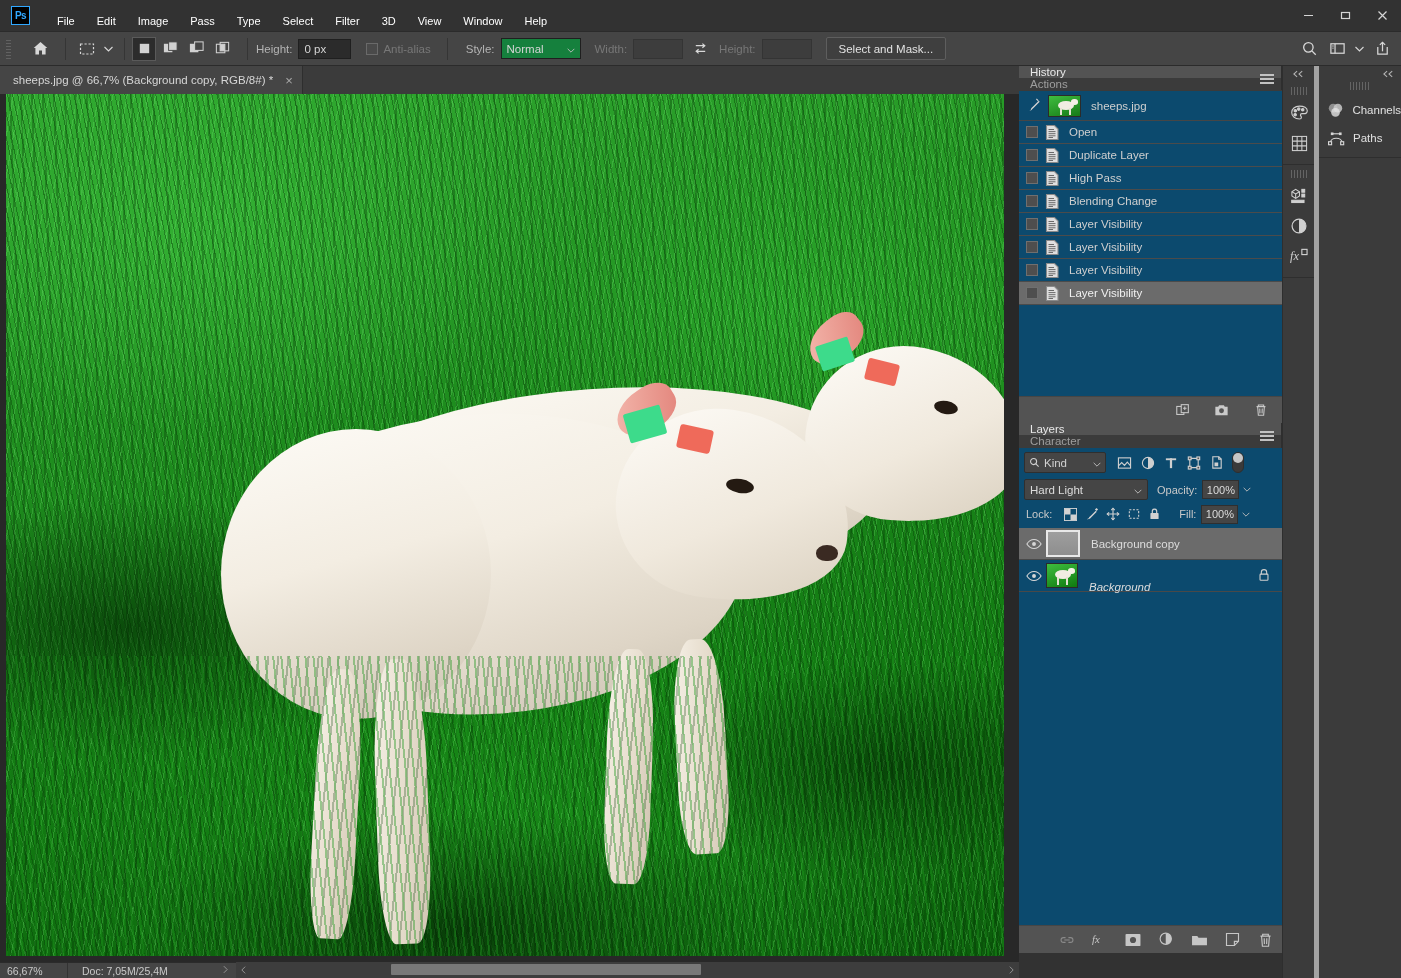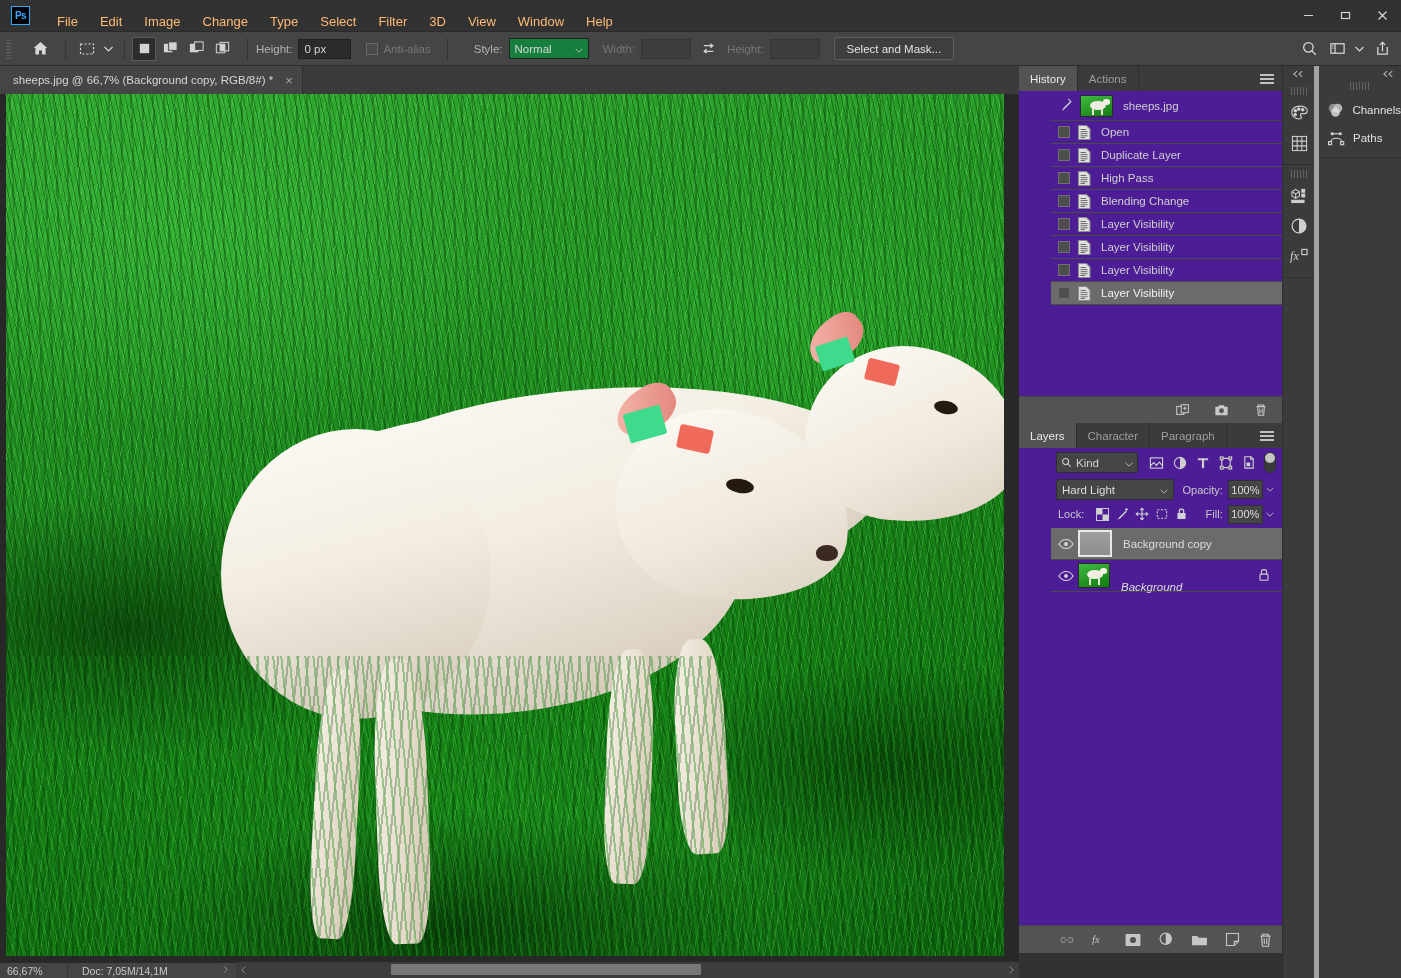--- a/index.html
+++ b/index.html
@@ -27,7 +27,7 @@
     letter-spacing: -0.5px;
   }
   .menu-item {
-    color: #fdba74; font-size: 13px; padding: 4px 11px; cursor: default;
+    color: #ffffff; font-size: 11px; padding: 4px 11px; cursor: default;
     white-space: nowrap;
     margin-top: 11px;
   }

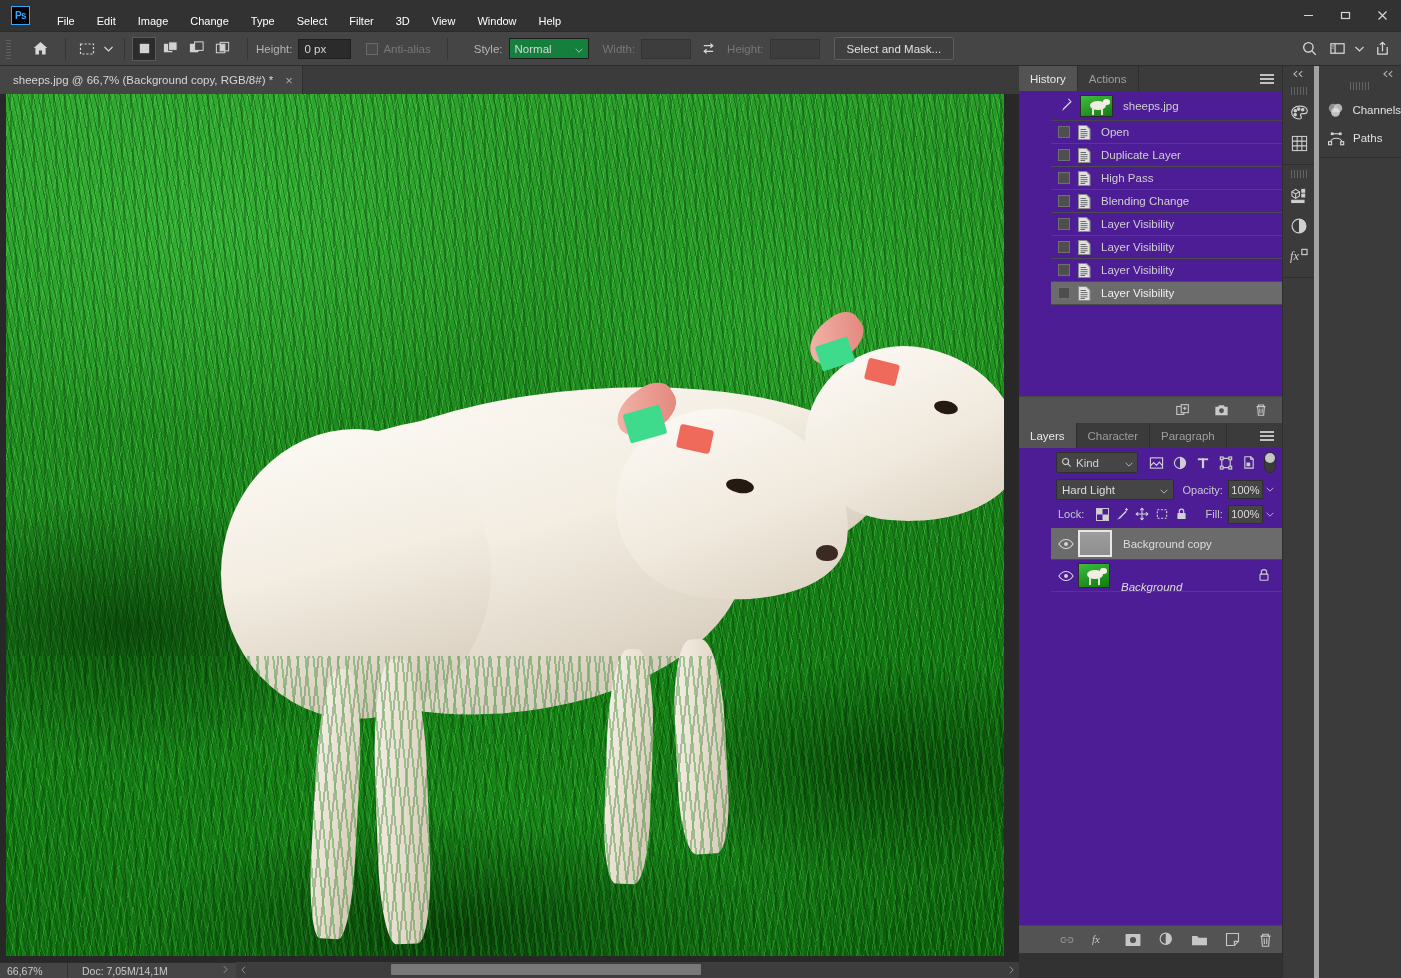--- a/index.html
+++ b/index.html
@@ -345,7 +345,7 @@
         <div class="menu-item">File</div>
         <div class="menu-item">Edit</div>
         <div class="menu-item">Image</div>
-        <div class="menu-item">Change</div>
+        <div class="menu-item">Pass</div>
         <div class="menu-item">Type</div>
         <div class="menu-item">Select</div>
         <div class="menu-item">Filter</div>

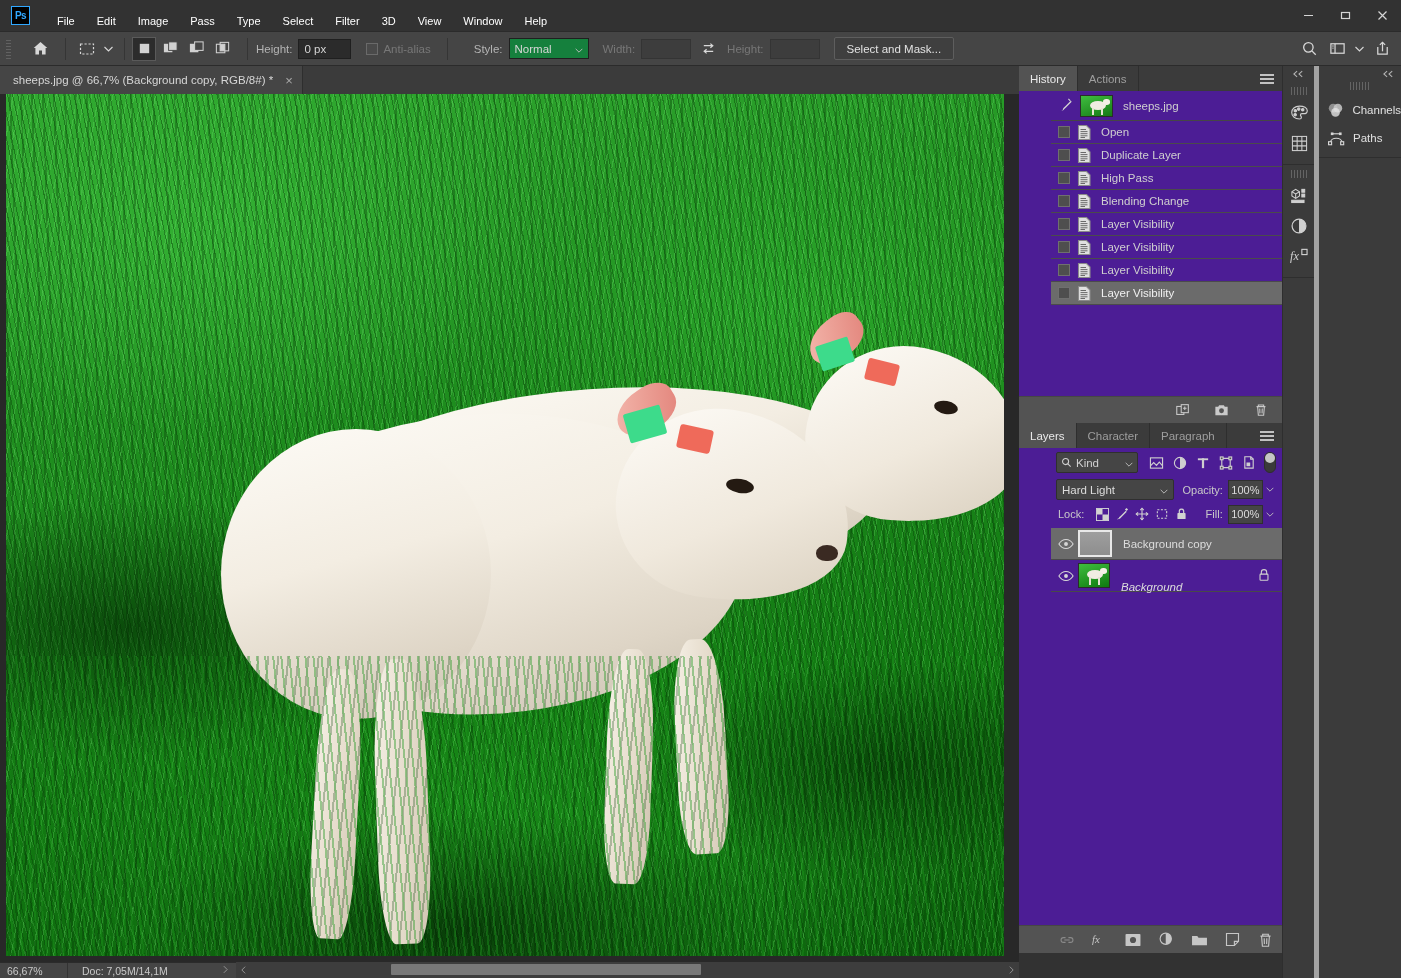--- a/index.html
+++ b/index.html
@@ -439,7 +439,7 @@
 
     <div class="ob-sep" style="margin-left:16px;"></div>
 
-    <div class="ob-label" style="margin-left:20px;">Style:</div>
+    <div class="ob-label" style="margin-left:12px;">Style:</div>
     <div class="ob-select">
       <span>Normal</span>
       <span class="caret">

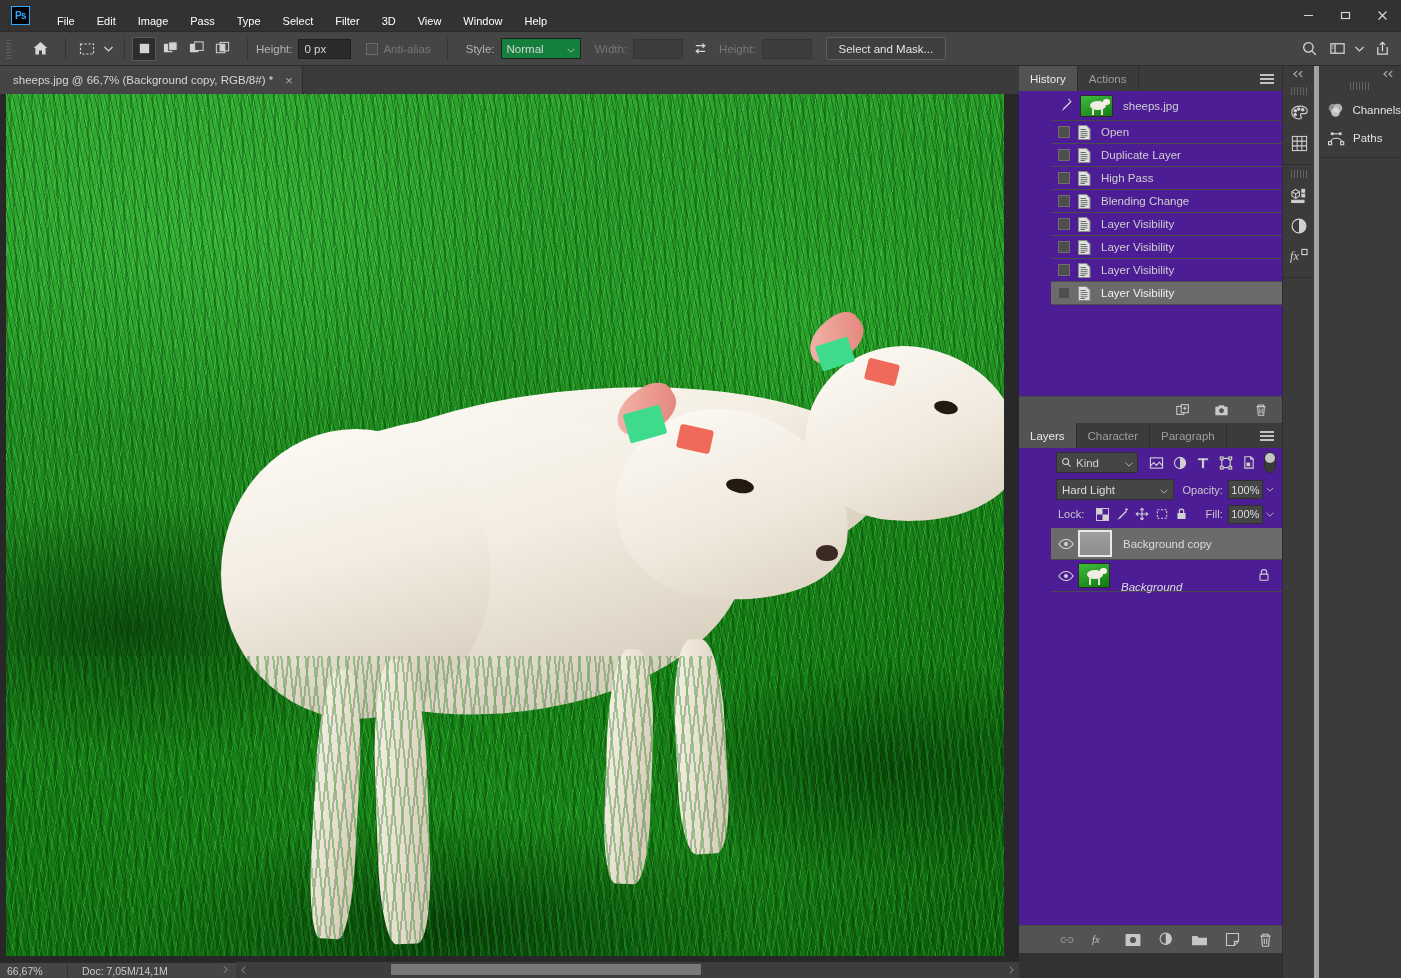--- a/index.html
+++ b/index.html
@@ -200,6 +200,7 @@
   .panel-tabs {
     display: flex; align-items: stretch; height: 25px; background: #3b3b3b;
     position: relative;
+    flex-direction: column;
   }
   .ptab {
     display: flex; align-items: center; padding: 0 11px; font-size: 11.5px;

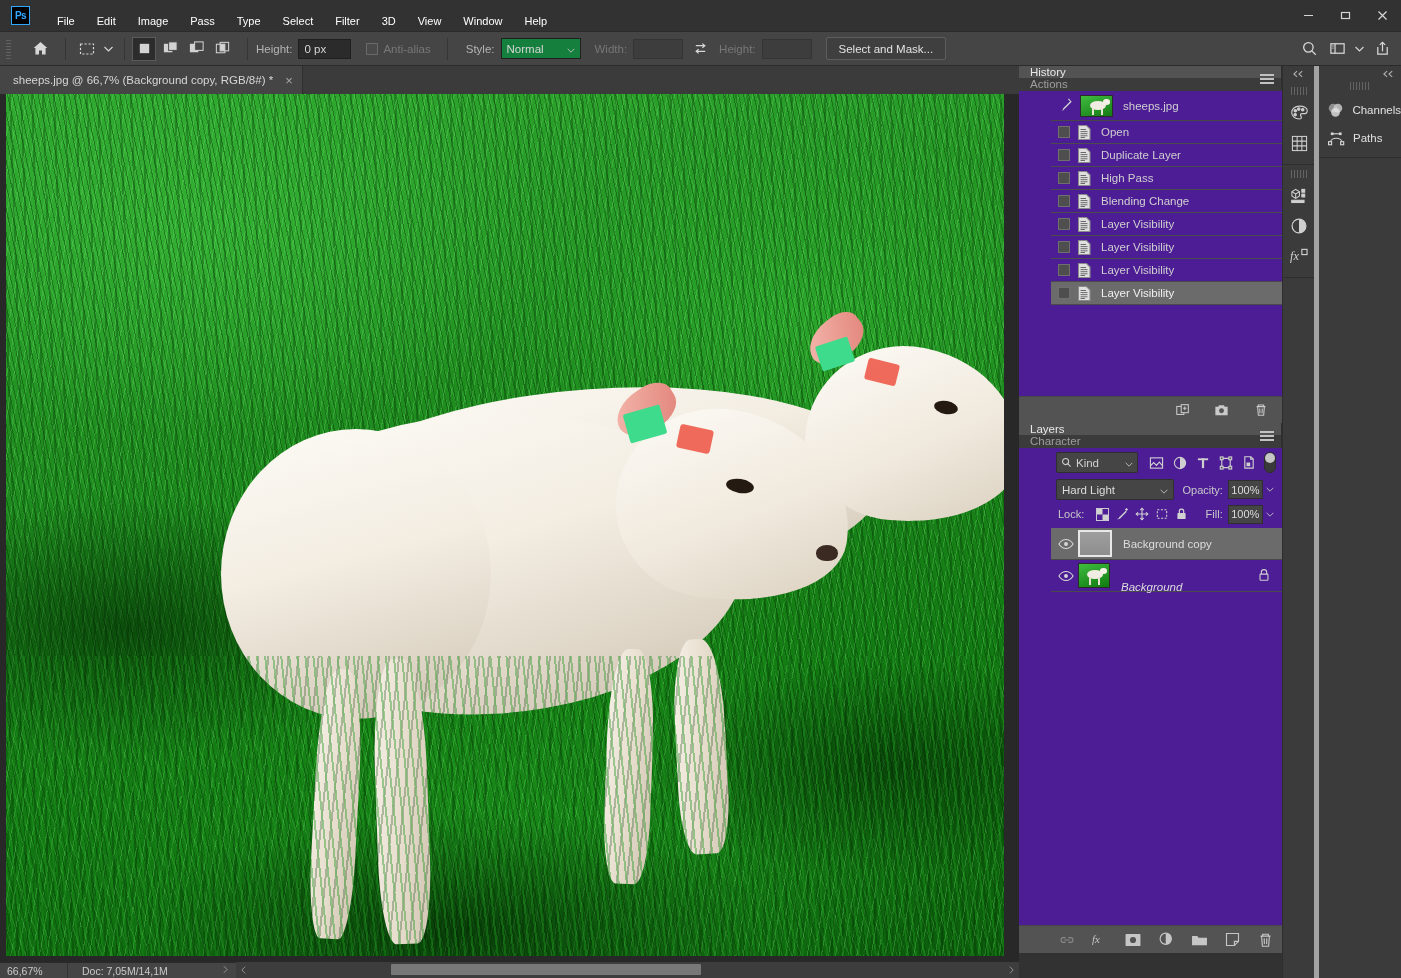--- a/index.html
+++ b/index.html
@@ -213,7 +213,7 @@
     width: 14px; height: 10px;
     background-image: repeating-linear-gradient(to bottom,#c2c2c2 0 2px, transparent 2px 4px);
   }
-  .panel-body { background: #4c1d95; padding-left: 32px; }
+  .panel-body { background: #0c4a6e; }
 
   .hist-row {
     display: flex; align-items: center; height: 23px; padding-left: 7px;

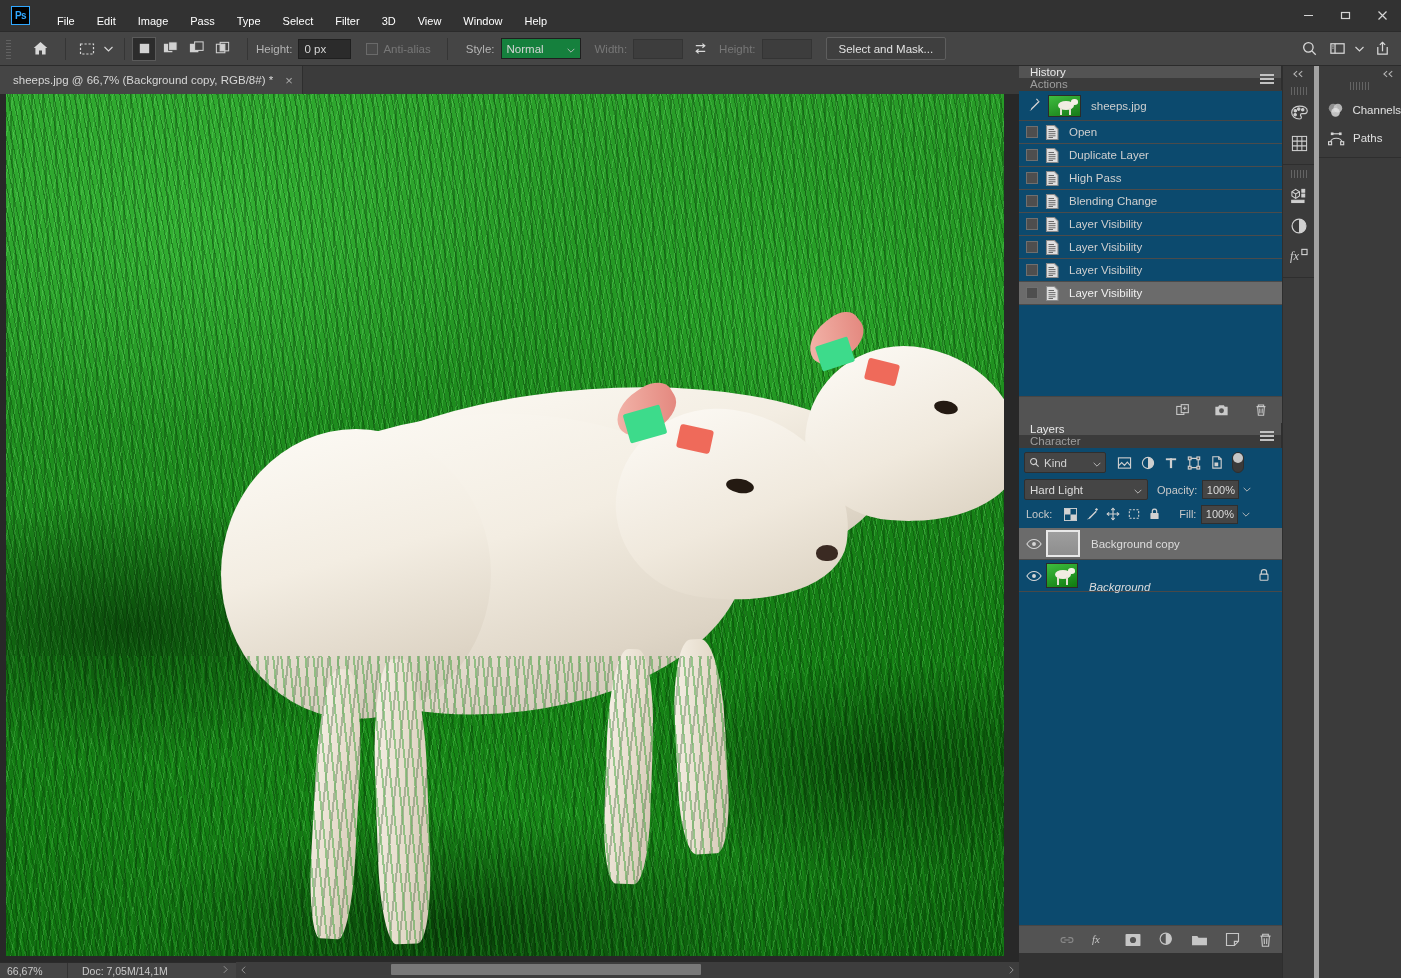--- a/index.html
+++ b/index.html
@@ -572,7 +572,7 @@
   <div class="statusbar">
     <div class="zoomfield">66,67%</div>
     <div class="docinfo">
-      <span>Doc: 7,05M/14,1M</span>
+      <span>Doc: 7,05M/25,4M</span>
       <span class="chev">
         <svg width="5" height="9" viewBox="0 0 6 10">
             <path d="M1 1 L5 5 L1 9" stroke="currentColor" stroke-width="1.1" fill="none"></path>

